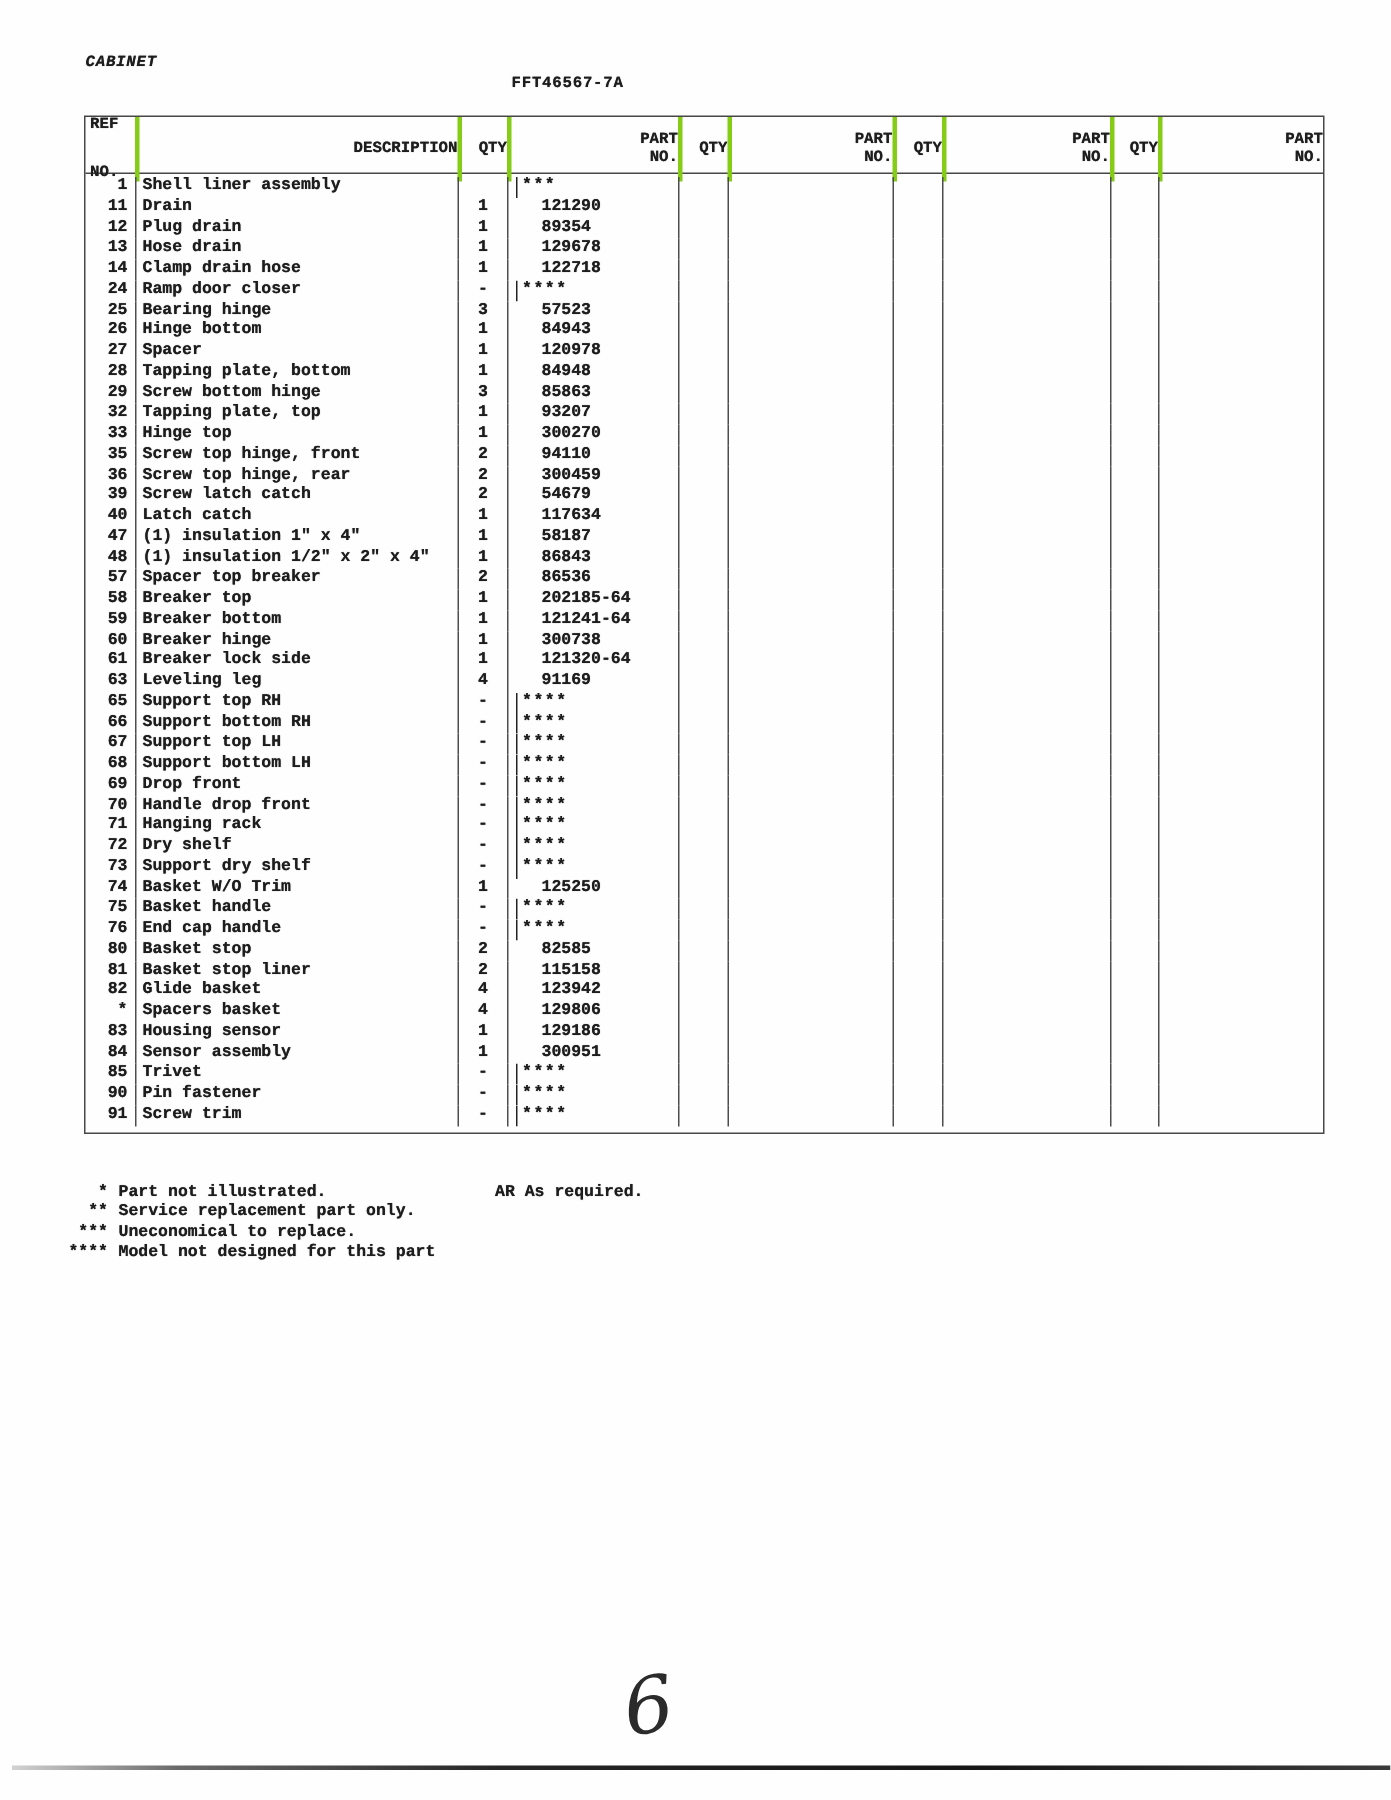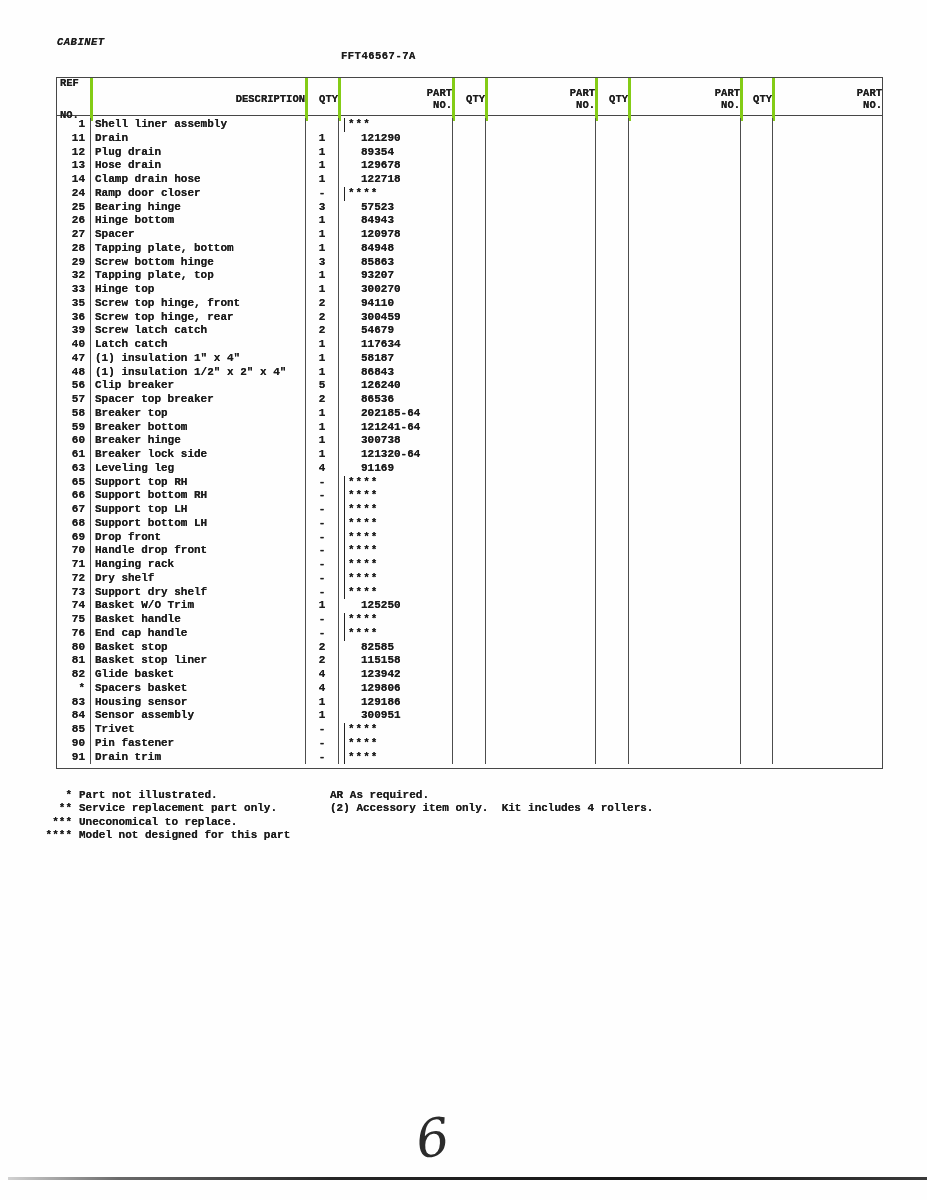--- a/index.html
+++ b/index.html
@@ -365,18 +365,6 @@
     <div class="td c-part"></div>
   </div>
 
-  <div class="tr grid-row">
-    <div class="td first c-ref">56</div>
-    <div class="td c-desc">Clip breaker</div>
-    <div class="td c-qty">5</div>
-    <div class="td c-part"><span class="part-text">126240</span></div>
-    <div class="td c-qty"></div>
-    <div class="td c-part"></div>
-    <div class="td c-qty"></div>
-    <div class="td c-part"></div>
-    <div class="td c-qty"></div>
-    <div class="td c-part"></div>
-  </div>
 
   <div class="tr grid-row">
     <div class="td first c-ref">57</div>

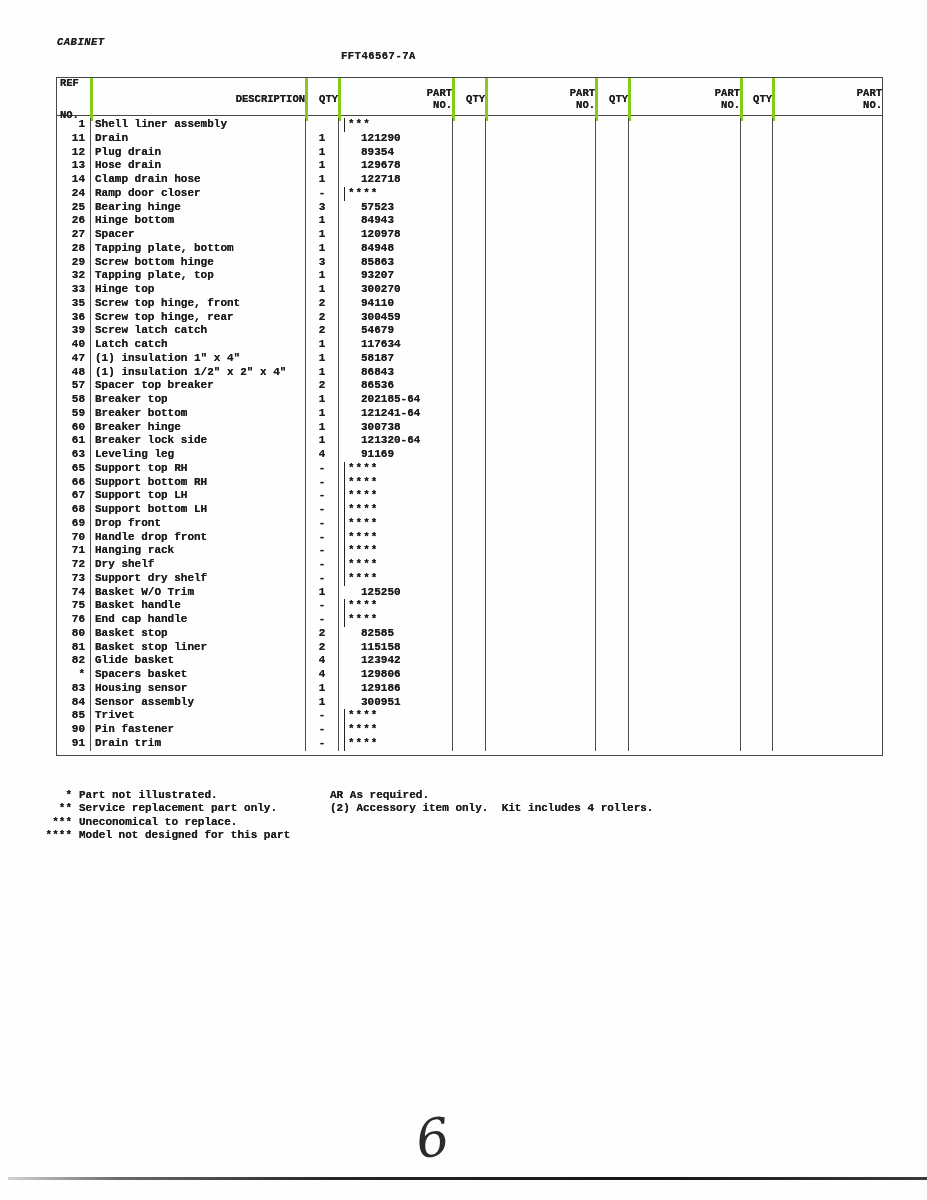--- a/index.html
+++ b/index.html
@@ -706,7 +706,7 @@
 
   <div class="tr grid-row">
     <div class="td first c-ref">91</div>
-    <div class="td c-desc">Drain trim</div>
+    <div class="td c-desc">Screw trim</div>
     <div class="td c-qty">-</div>
     <div class="td c-part starred"><span class="part-text">****</span></div>
     <div class="td c-qty"></div>

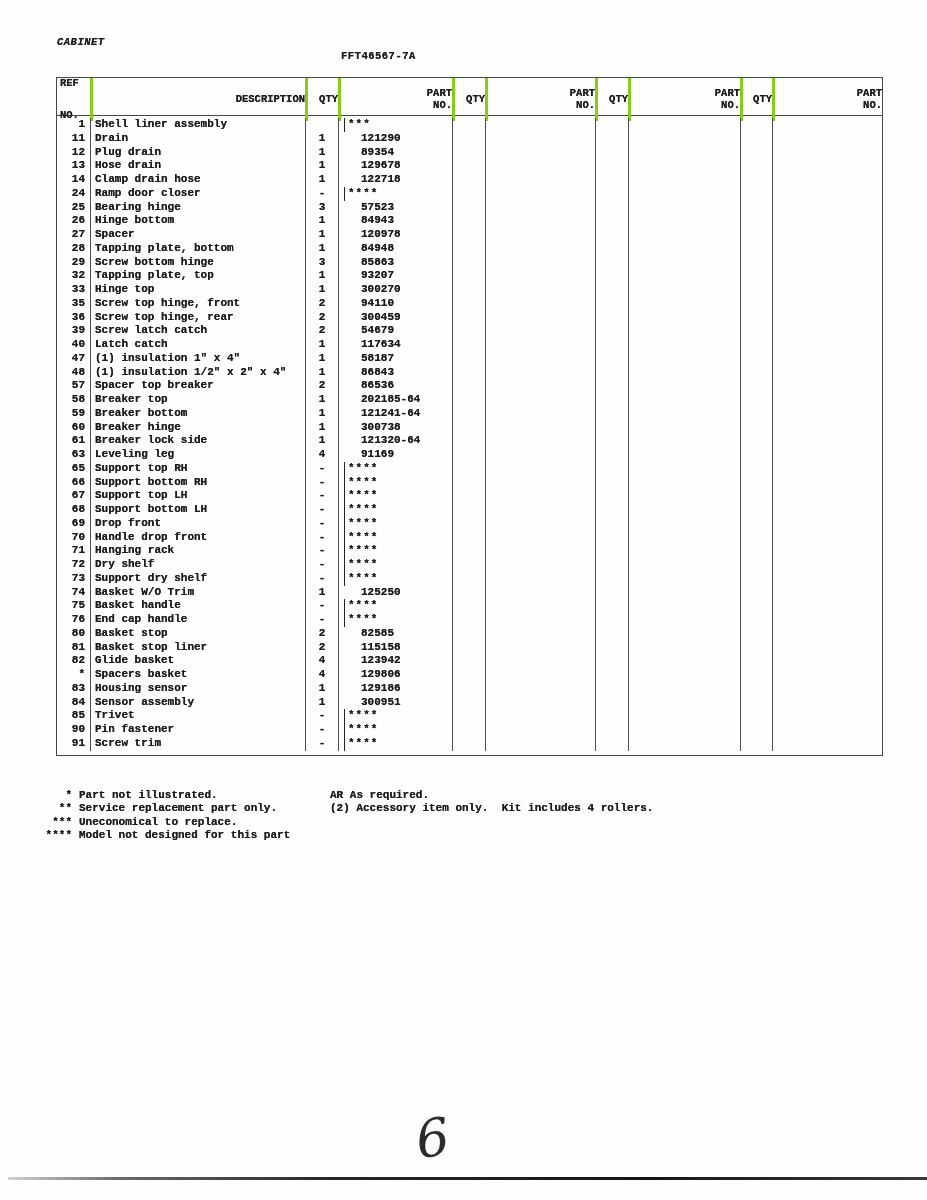--- a/index.html
+++ b/index.html
@@ -746,7 +746,6 @@
   <div class="fline">AR As required.</div>
 
 
-  <div class="fline">(2) Accessory item only.  Kit includes 4 rollers.</div>
 </div>
 
 <div class="page-number">6</div>

